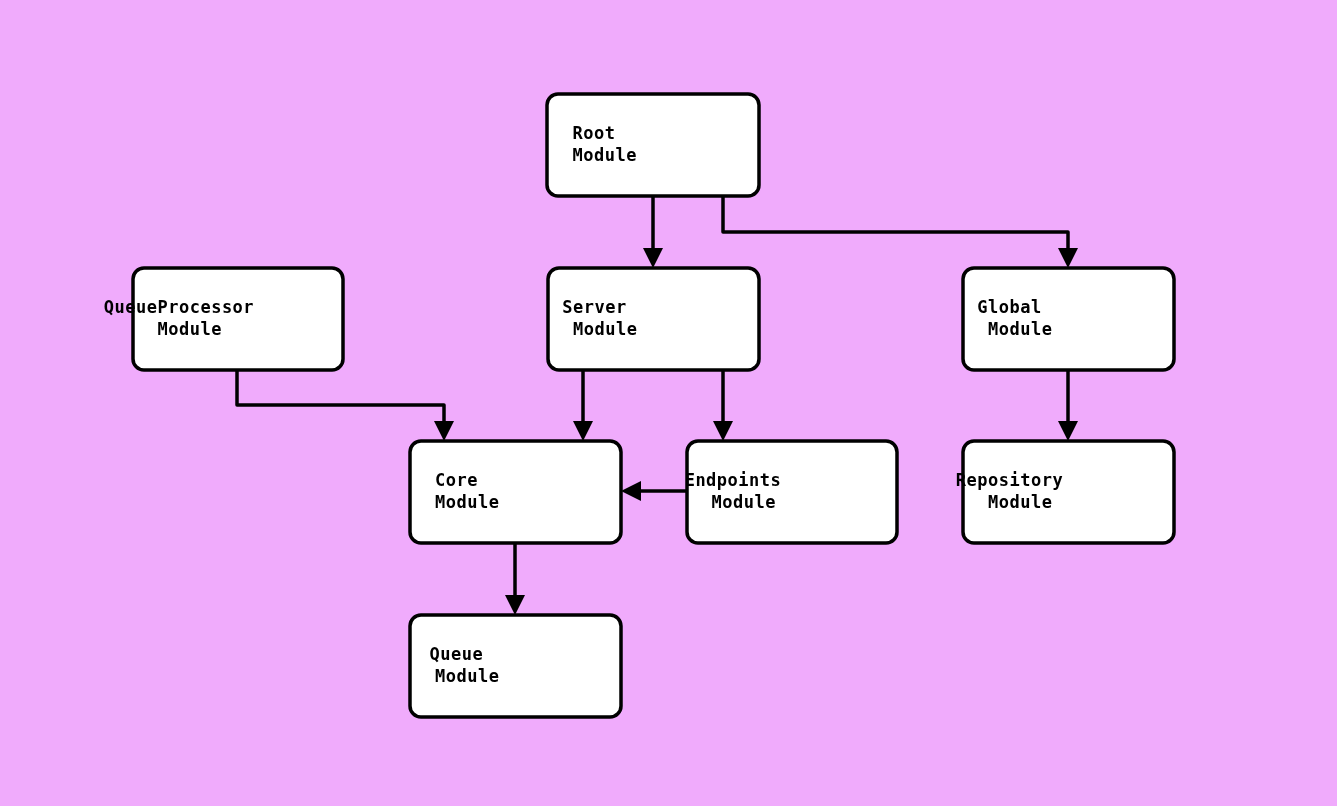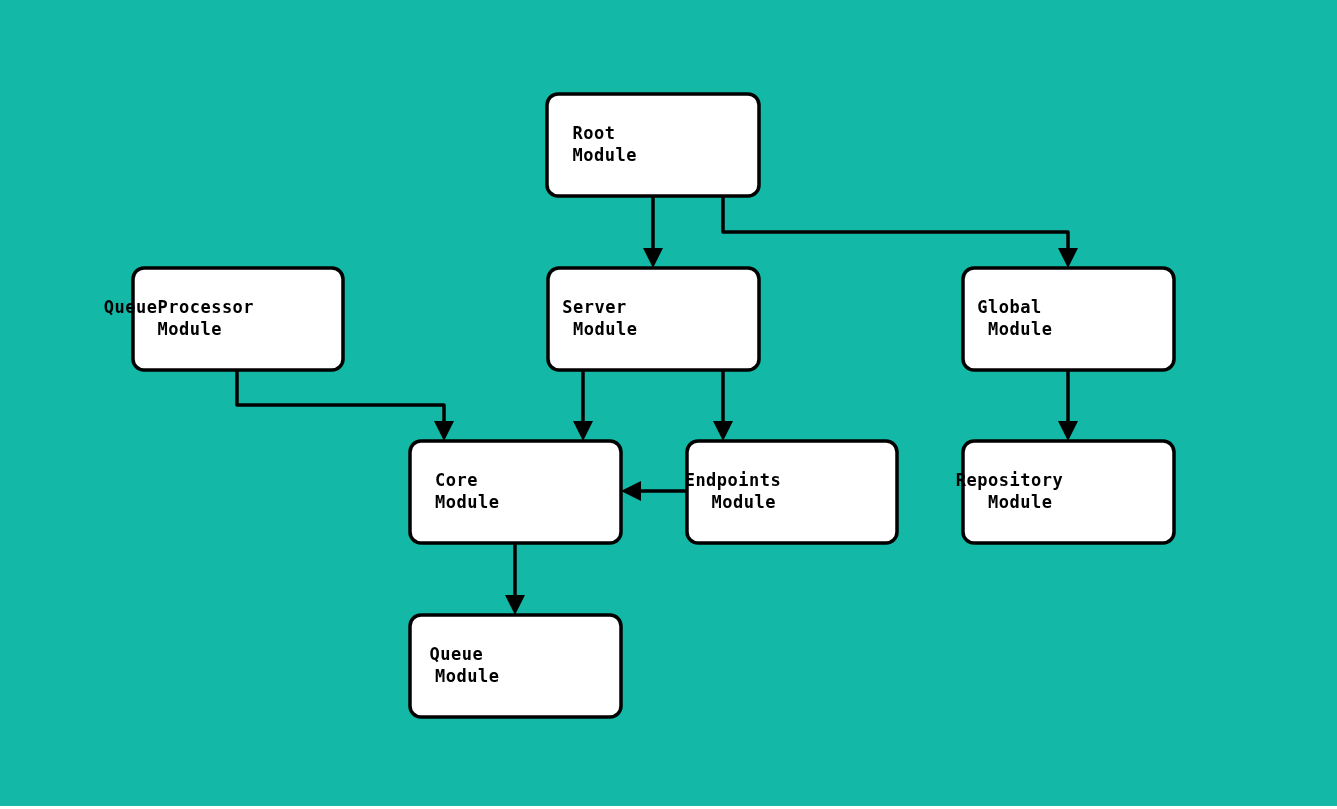--- a/index.html
+++ b/index.html
@@ -15,7 +15,7 @@
     position: relative;
     width: 1337px;
     height: 806px;
-    background: #14b8a6;
+    background: #f0abfc;
     overflow: hidden;
   }
   #diagram-svg {

